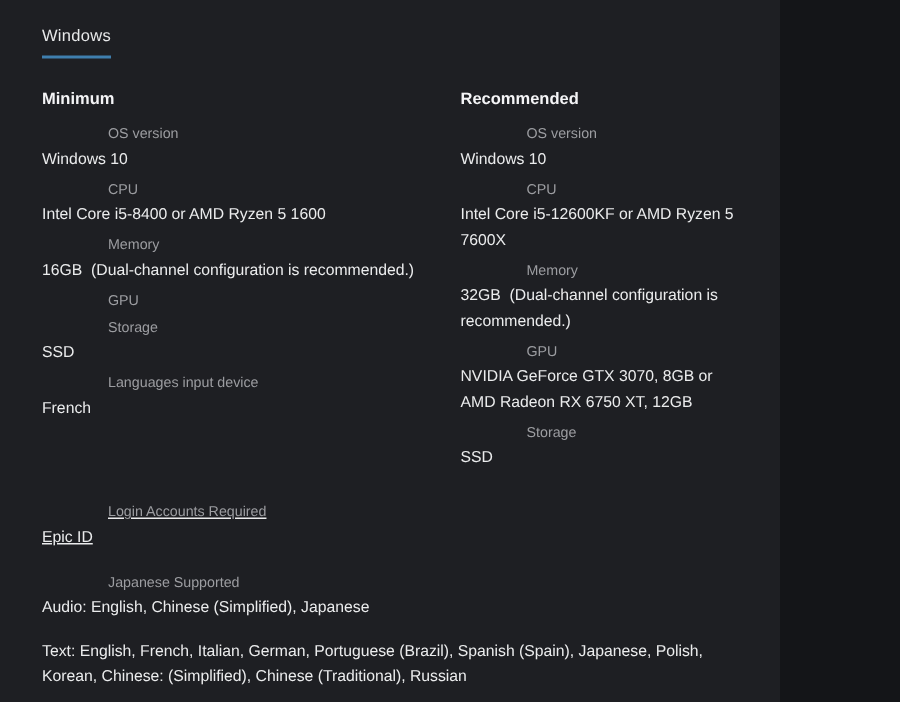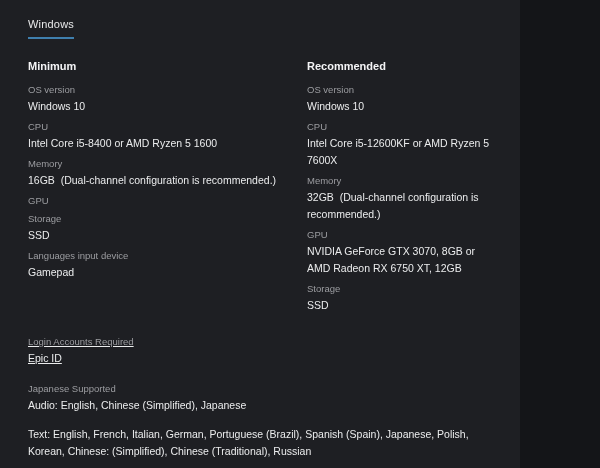--- a/index.html
+++ b/index.html
@@ -42,6 +42,7 @@
     font-size: 9.5px;
     line-height: 12px;
     margin-bottom: 2px;
+    margin-left: 44px;
   }
   .spec-value {
     color: #ebeced;

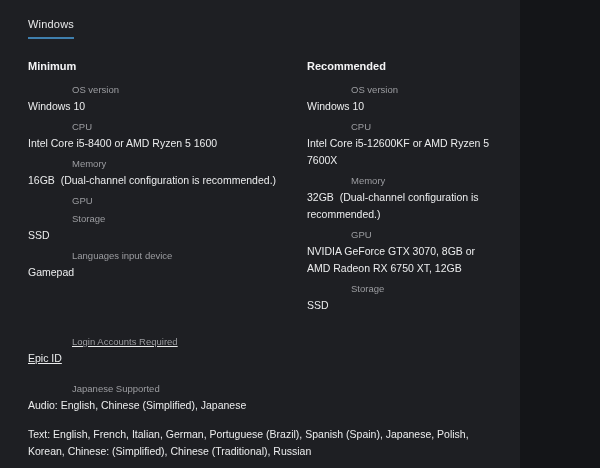--- a/index.html
+++ b/index.html
@@ -102,7 +102,7 @@
       </div>
       <div class="spec">
         <div class="spec-label">Languages input device</div>
-        <div class="spec-value">Gamepad</div>
+        <div class="spec-value">French</div>
       </div>
     </div>
 

